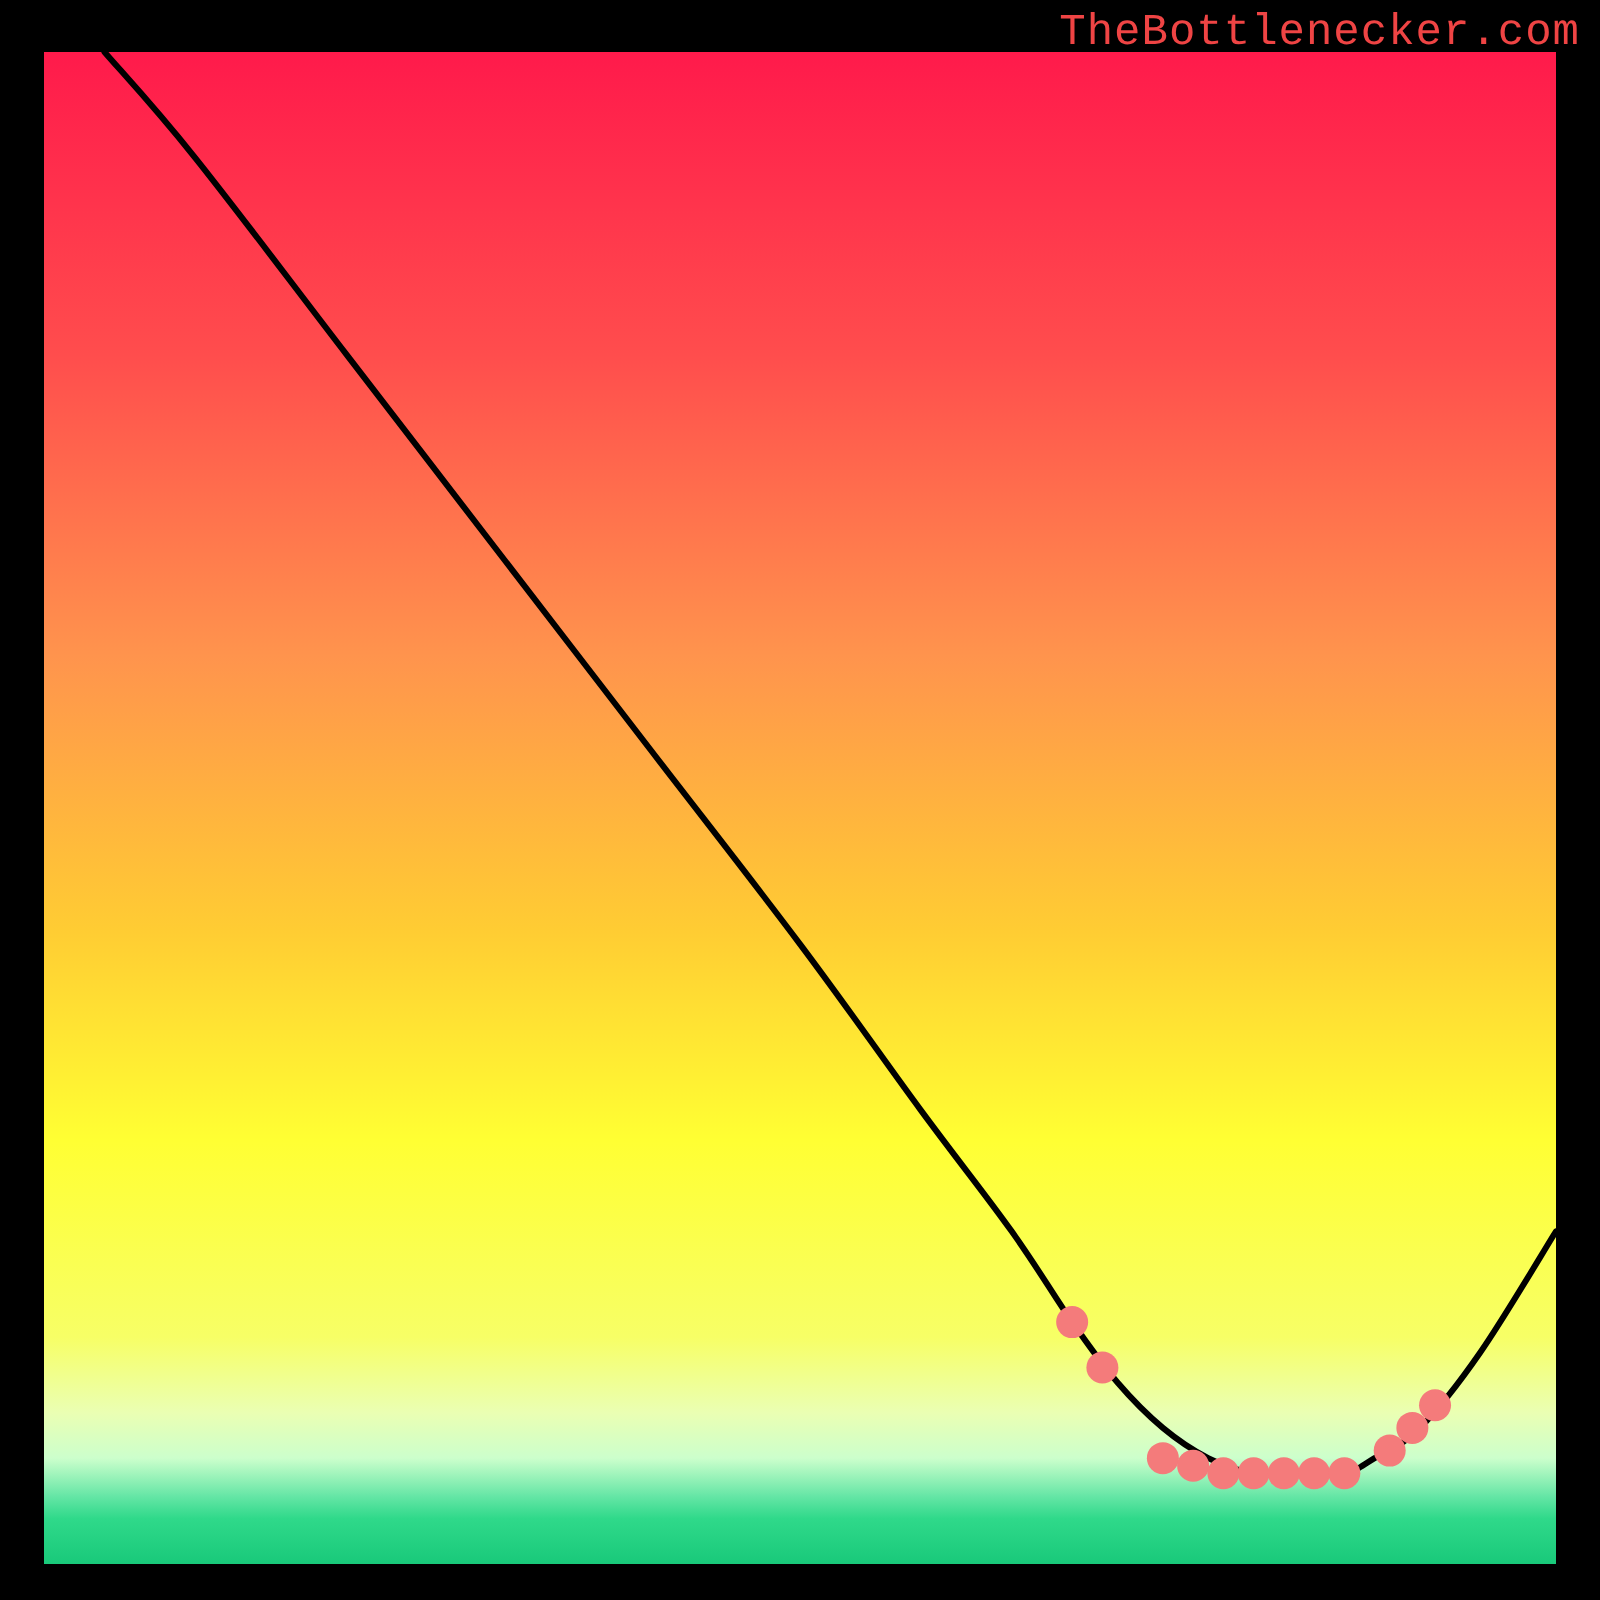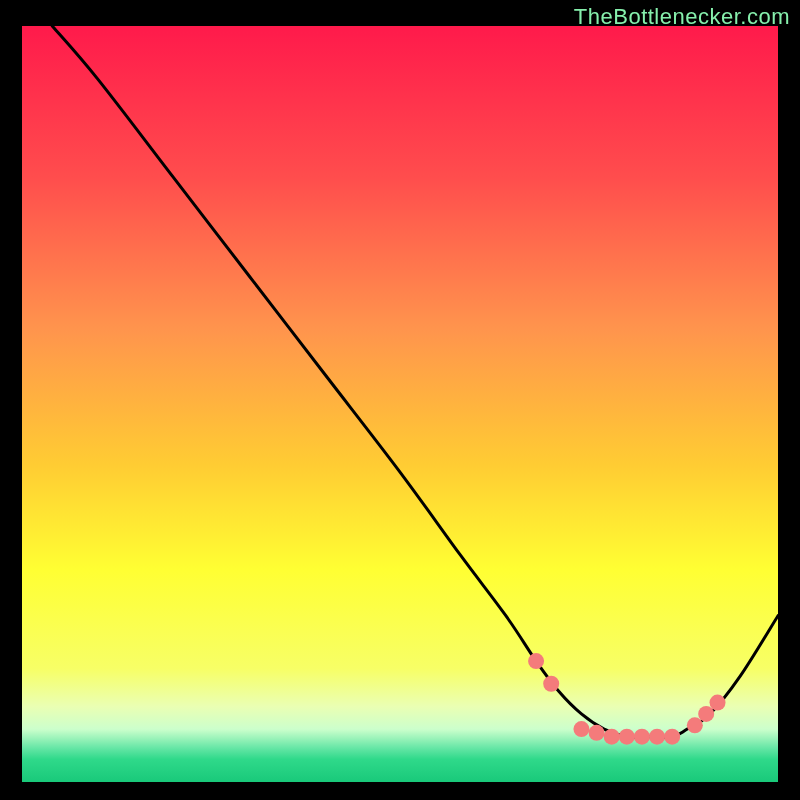--- a/index.html
+++ b/index.html
@@ -20,10 +20,11 @@
     position: absolute;
     top: 4px;
     right: 10px;
-    color: #86efac;
+    color: #ef4444;
     font-size: 22px;
     letter-spacing: 0.5px;
     font-weight: 500;
+    font-family: Liberation Mono, monospace;
   }
   .plot {
     position: absolute;

